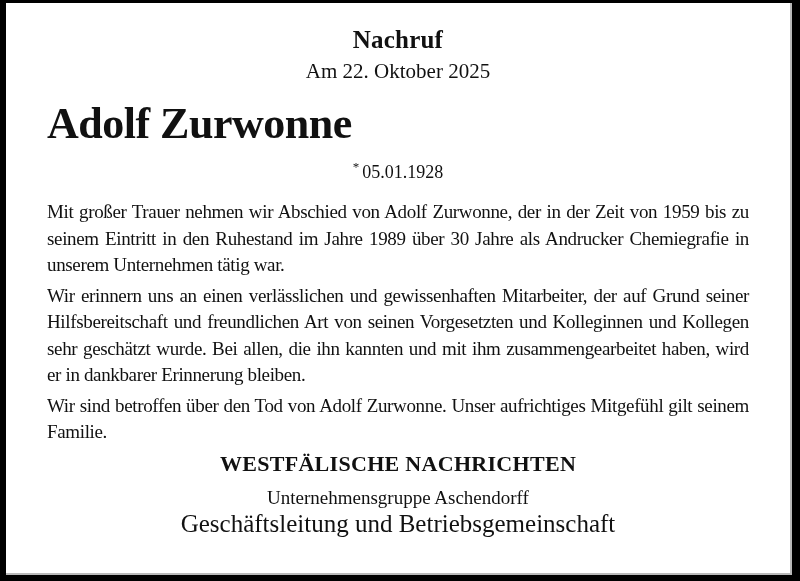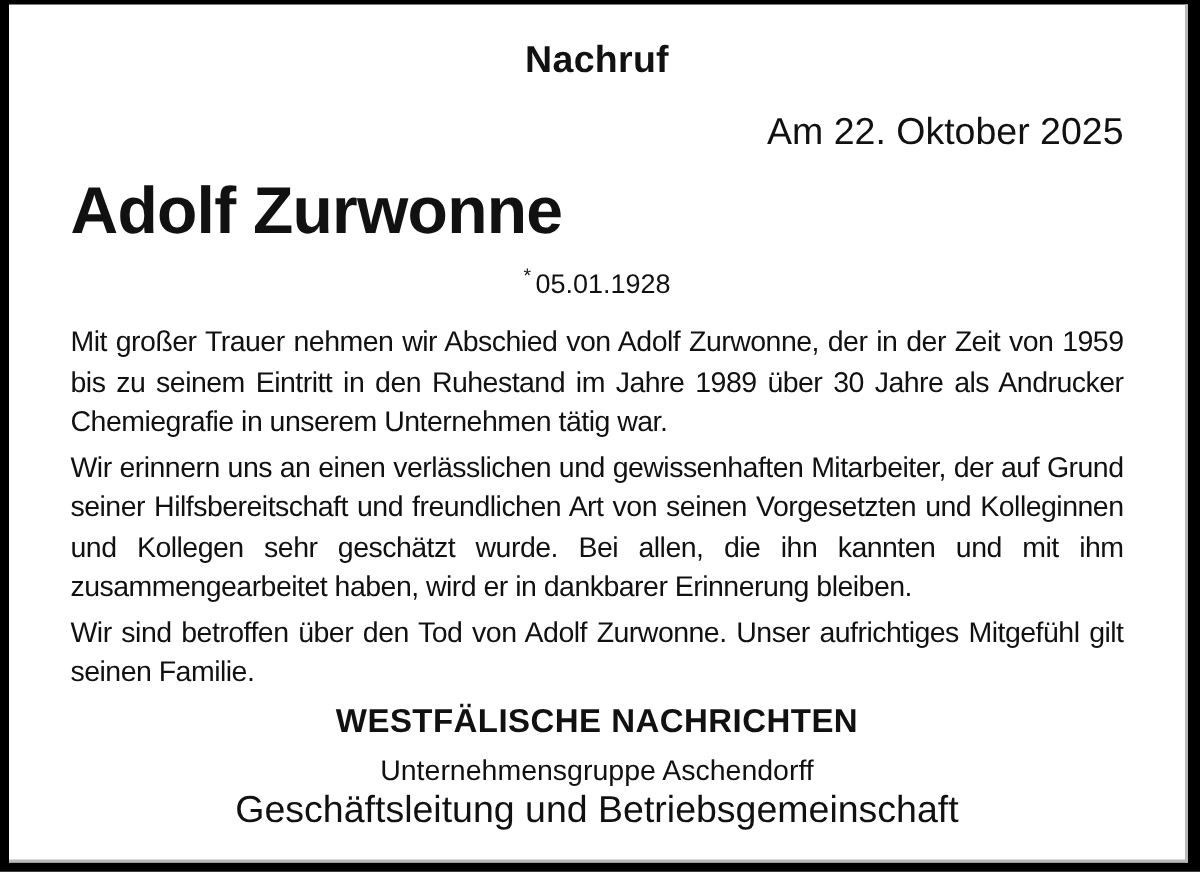--- a/index.html
+++ b/index.html
@@ -8,7 +8,7 @@
     --text: #111111;
     --page_edge: #b9b9b9;
   }
-  * { box-sizing: border-box; margin: 0; padding: 0; }
+  * { box-sizing: border-box; margin: 0; padding: 0; font-family: Liberation Serif, serif; }
   html, body {
     width: 800px; height: 581px;
     background: var(--frame);

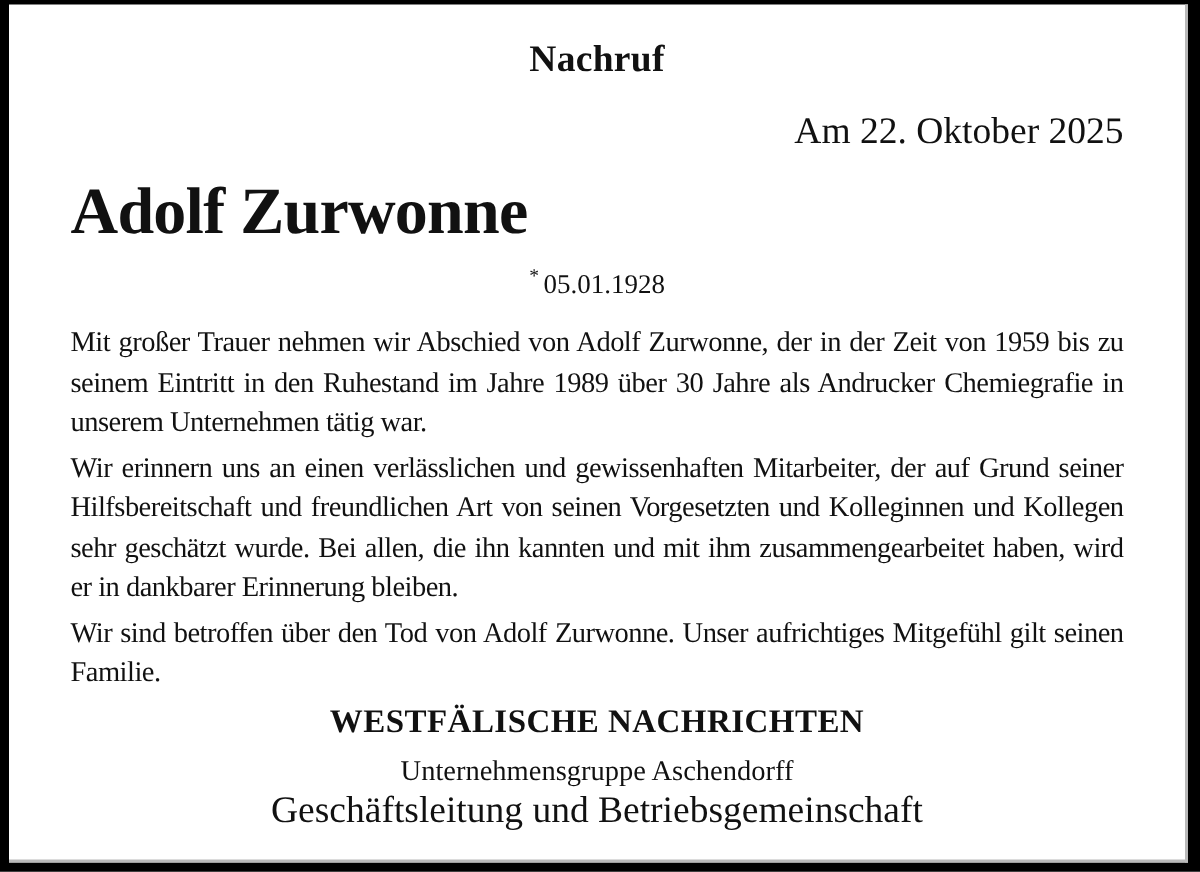--- a/index.html
+++ b/index.html
@@ -36,10 +36,10 @@
     letter-spacing: 0.2px;
   }
   .date-line {
-    margin-top: 21px;
-    font-size: 25px;
+    margin-top: 4px;
+    font-size: 21px;
     line-height: 24px;
-    text-align: right;
+    text-align: center;
   }
   .intro-line {
     margin-top: 2px;

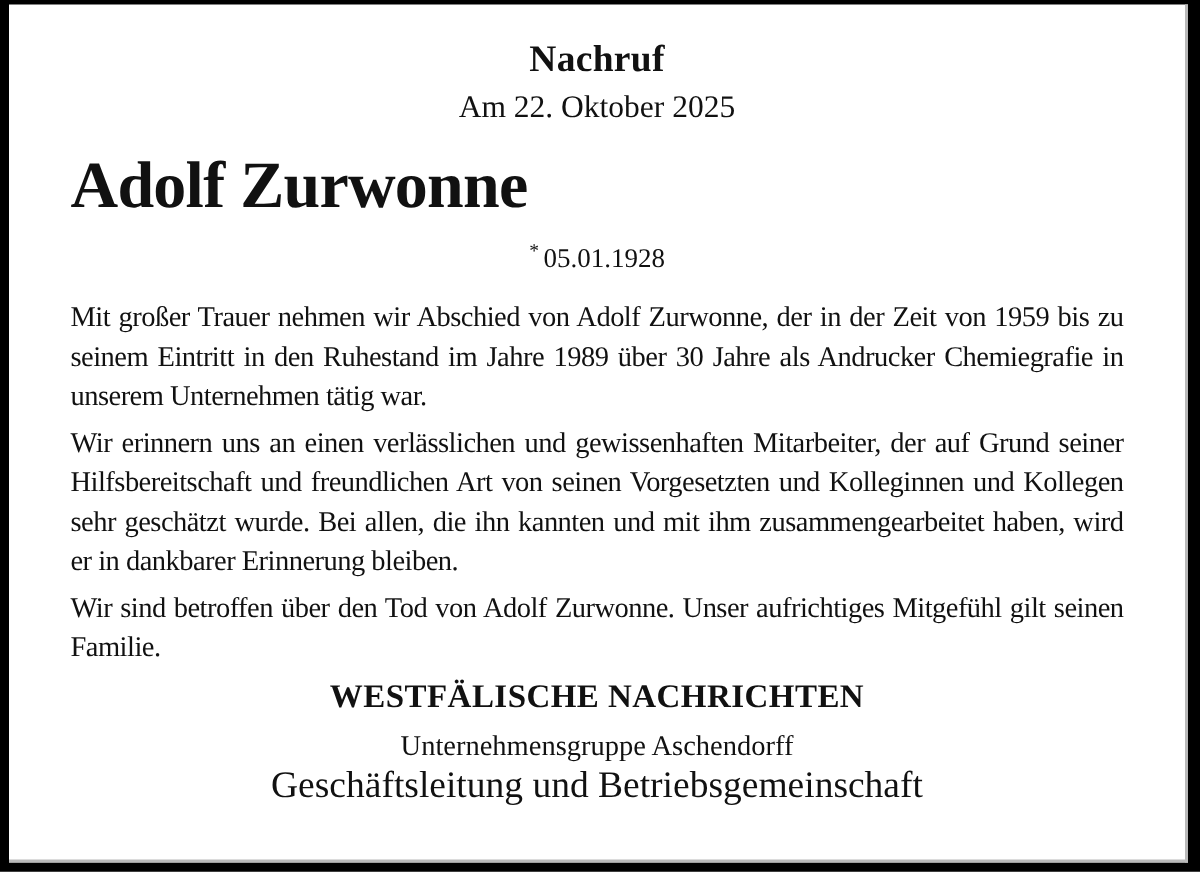--- a/index.html
+++ b/index.html
@@ -117,7 +117,7 @@
     <div class="body-text">
       <p>Mit großer Trauer nehmen wir Abschied von Adolf Zurwonne, der in der Zeit von 1959 bis zu seinem Eintritt in den Ruhestand im Jahre 1989 über 30 Jahre als Andrucker Chemiegrafie in unserem Unternehmen tätig war.</p>
       <p>Wir erinnern uns an einen verlässlichen und gewissenhaften Mitarbeiter, der auf Grund seiner Hilfsbereitschaft und freundlichen Art von seinen Vorgesetzten und Kolleginnen und Kollegen sehr geschätzt wurde. Bei allen, die ihn kannten und mit ihm zusammengearbeitet haben, wird er in dankbarer Erinnerung bleiben.</p>
-      <p>Wir sind betroffen über den Tod von Adolf Zurwonne. Unser aufrichtiges Mitgefühl gilt seinen Familie.</p>
+      <p>Wir sind betroffen über den Tod von Adolf Zurwonne. Unser aufrichtiges Mitgefühl gilt seinem Familie.</p>
     </div>
 
     <div class="footer">

